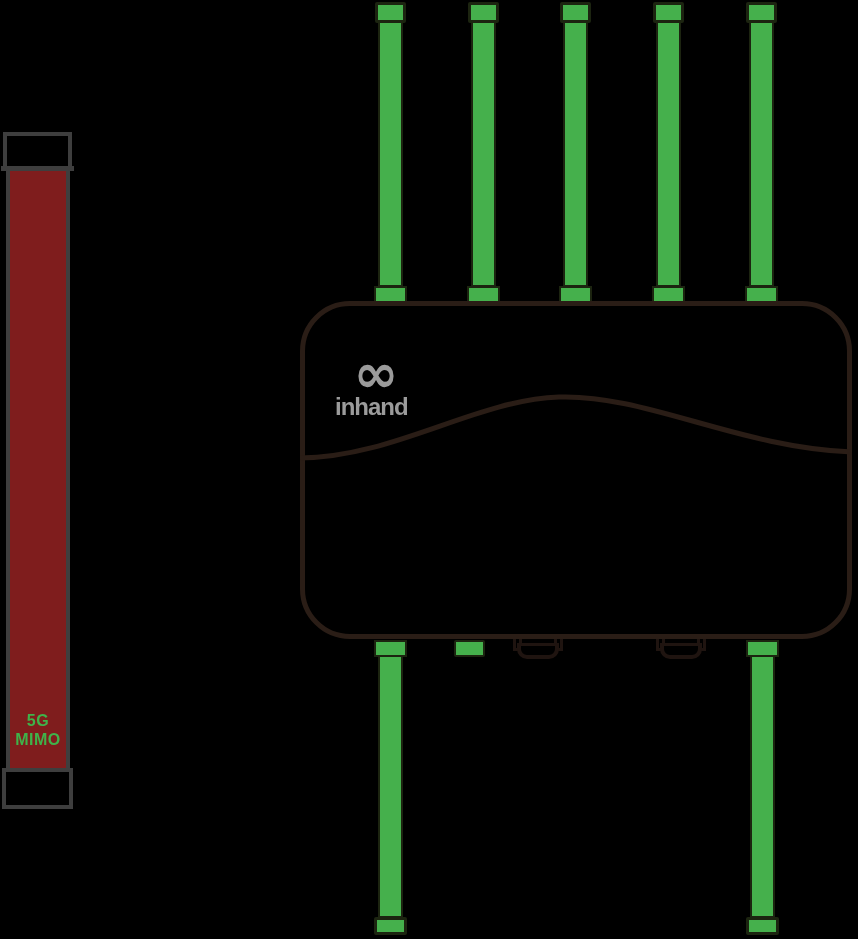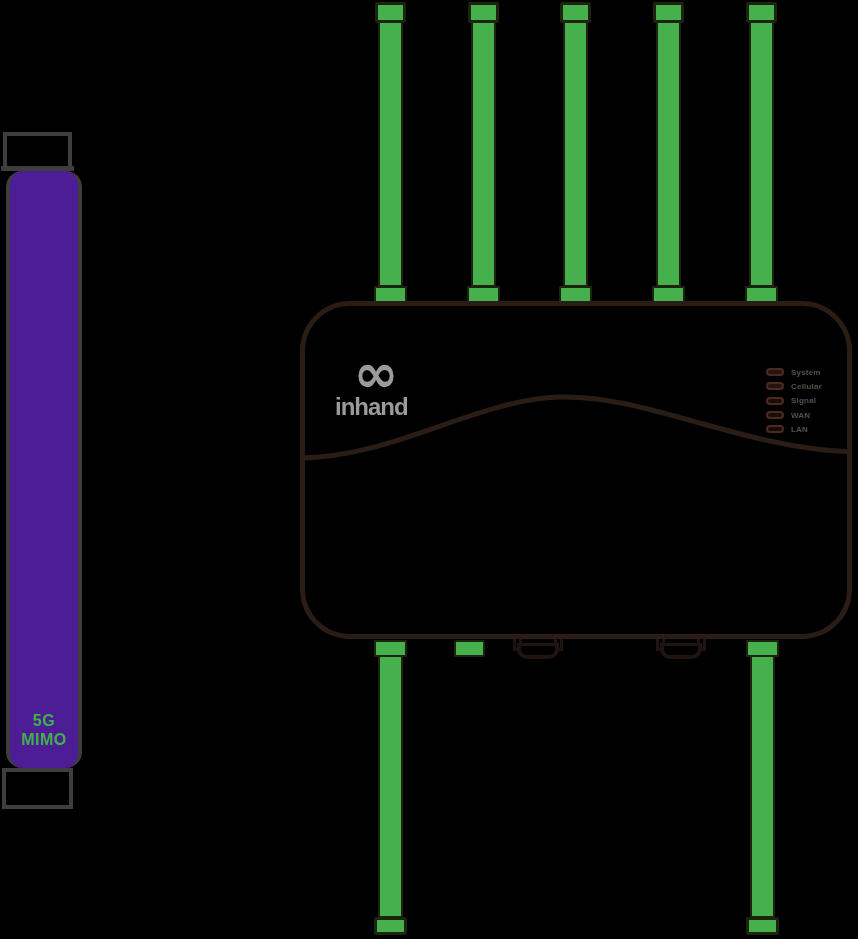--- a/index.html
+++ b/index.html
@@ -110,28 +110,6 @@
   <div class="logo-inf">∞</div>
   <div class="logo-txt">inhand</div>
 
-  <div class="leds">
-    <div class="led-row">
-      <span class="led-pill lit"></span>
-      <span class="led-label">System</span>
-    </div>
-    <div class="led-row">
-      <span class="led-pill lit"></span>
-      <span class="led-label">Cellular</span>
-    </div>
-    <div class="led-row">
-      <span class="led-pill"></span>
-      <span class="led-label">Signal</span>
-    </div>
-    <div class="led-row">
-      <span class="led-pill"></span>
-      <span class="led-label">WAN</span>
-    </div>
-    <div class="led-row">
-      <span class="led-pill"></span>
-      <span class="led-label">LAN</span>
-    </div>
-  </div>
 
   <div class="gland" style="left:513px">
     <div class="tab-l"></div>

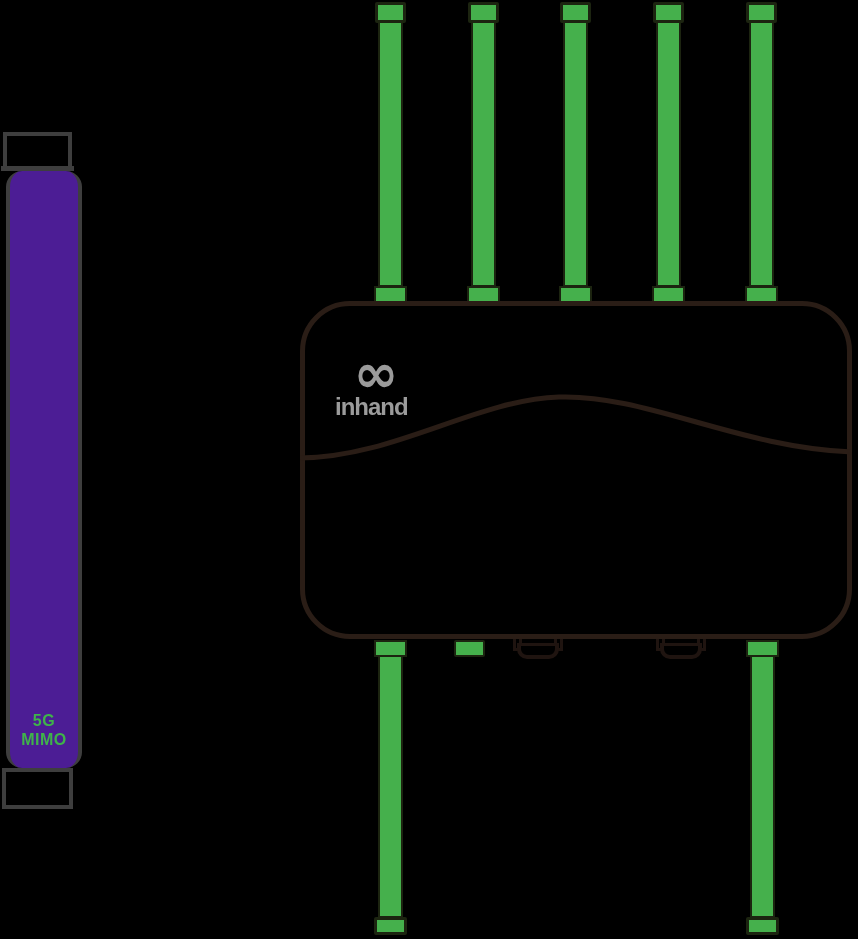--- a/index.html
+++ b/index.html
@@ -11,7 +11,7 @@
   
   .lant-cap{position:absolute;left:3px;top:132px;width:69px;height:38px;border:4px solid #3e3e3e;background:#000;}
   .lant-lip{position:absolute;left:1px;top:166px;width:73px;height:5px;background:#3e3e3e;}
-  .lant-body{position:absolute;left:6px;top:171px;width:76px;height:597px;border-left:4px solid #3e3e3e;border-right:4px solid #3e3e3e;background:#4c1d95;border-radius:16px;}
+  .lant-body{position:absolute;left:6px;top:171px;width:64px;height:597px;border-left:4px solid #3e3e3e;border-right:4px solid #3e3e3e;background:#7f1d1d;}
   .lant-label{position:absolute;left:0;top:540px;width:100%;text-align:center;
     font-weight:bold;font-size:16px;line-height:19px;letter-spacing:.5px;color:#3fb34a;}
   .lant-base{position:absolute;left:2px;top:768px;width:71px;height:41px;border:4px solid #3e3e3e;background:#000;}

